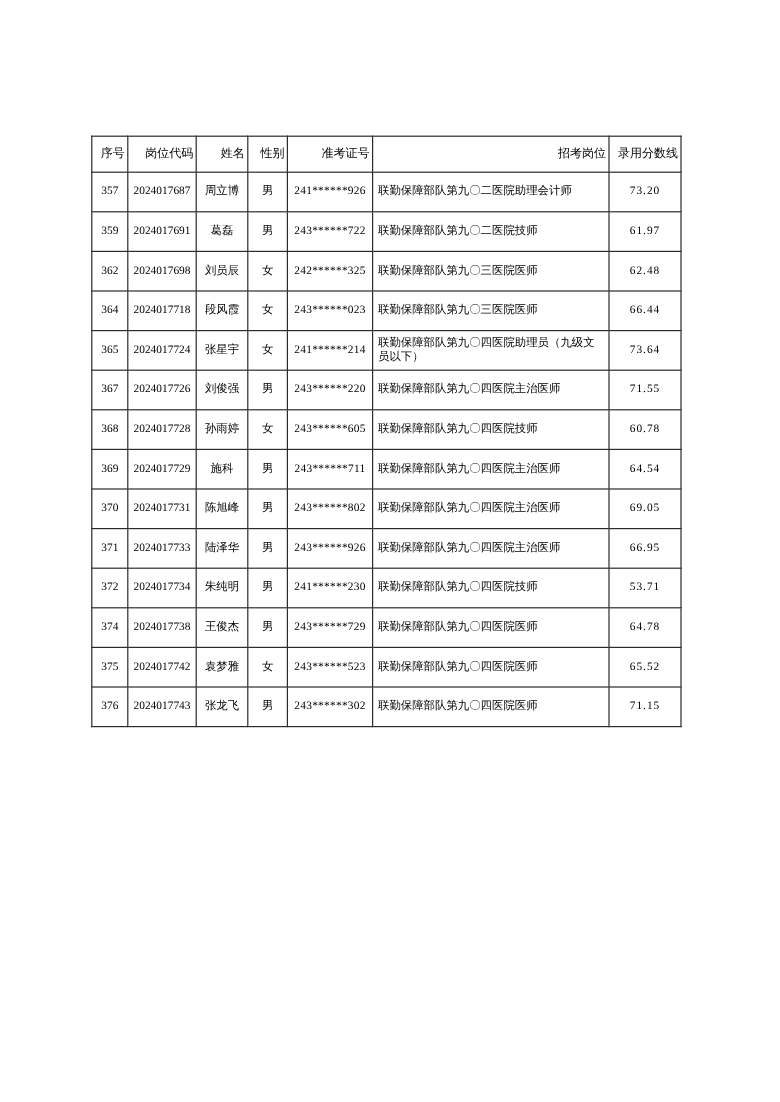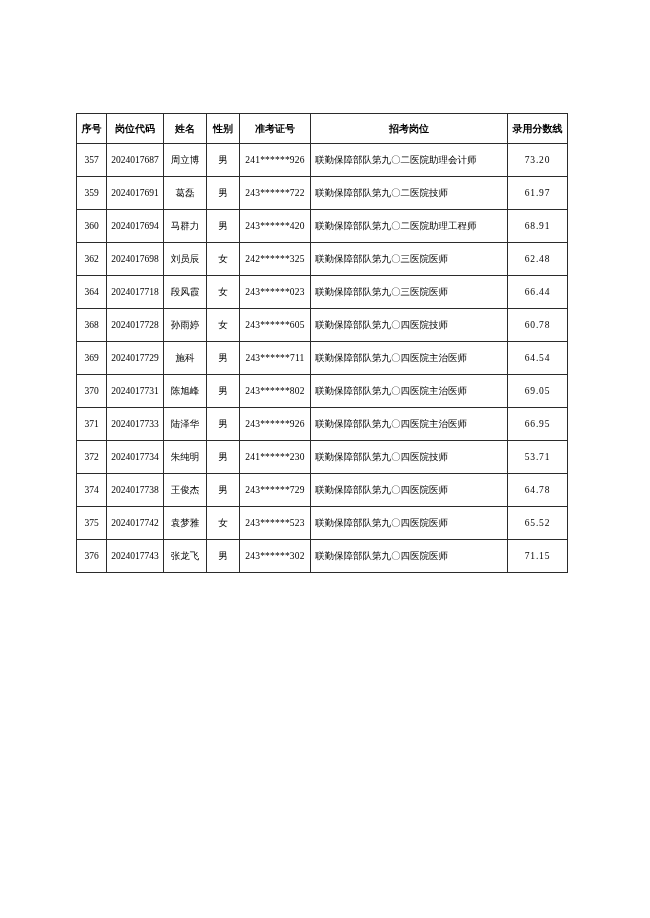--- a/index.html
+++ b/index.html
@@ -39,8 +39,9 @@
     height: 30px;
   }
   table.score-table thead th {
-    font-weight: bold;
+    font-weight: normal;
     font-size: 10px;
+    text-align: right;
   }
   table.score-table tbody tr {
     height: 33px;

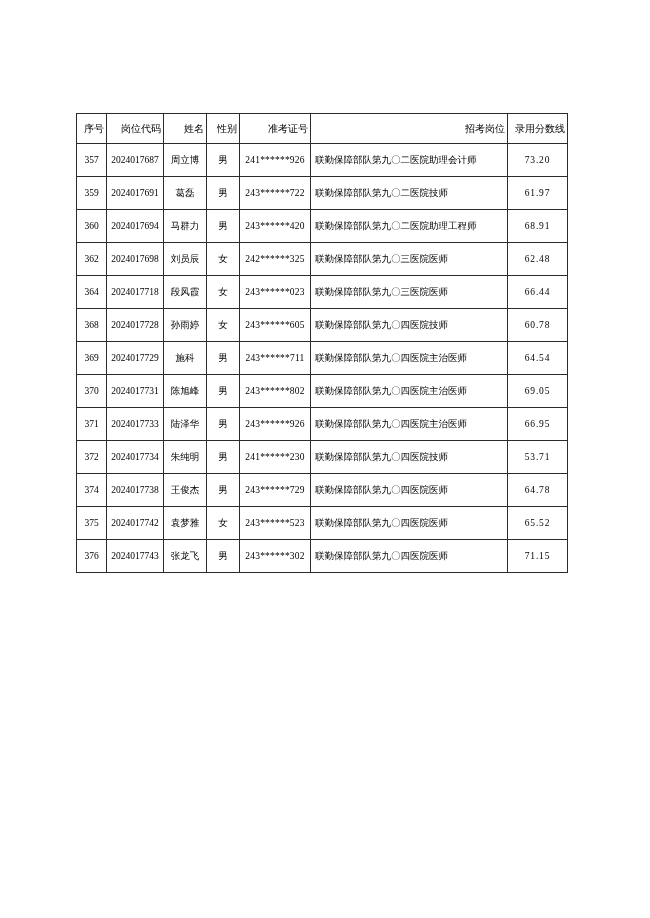--- a/index.html
+++ b/index.html
@@ -103,15 +103,6 @@
           <td class="col-score_line">61.97</td>
         </tr>
         <tr>
-          <td class="col-seq">360</td>
-          <td class="col-job_code">2024017694</td>
-          <td class="col-name">马群力</td>
-          <td class="col-gender">男</td>
-          <td class="col-ticket_no">243******420</td>
-          <td class="col-position">联勤保障部队第九〇二医院助理工程师</td>
-          <td class="col-score_line">68.91</td>
-        </tr>
-        <tr>
           <td class="col-seq">362</td>
           <td class="col-job_code">2024017698</td>
           <td class="col-name">刘员辰</td>

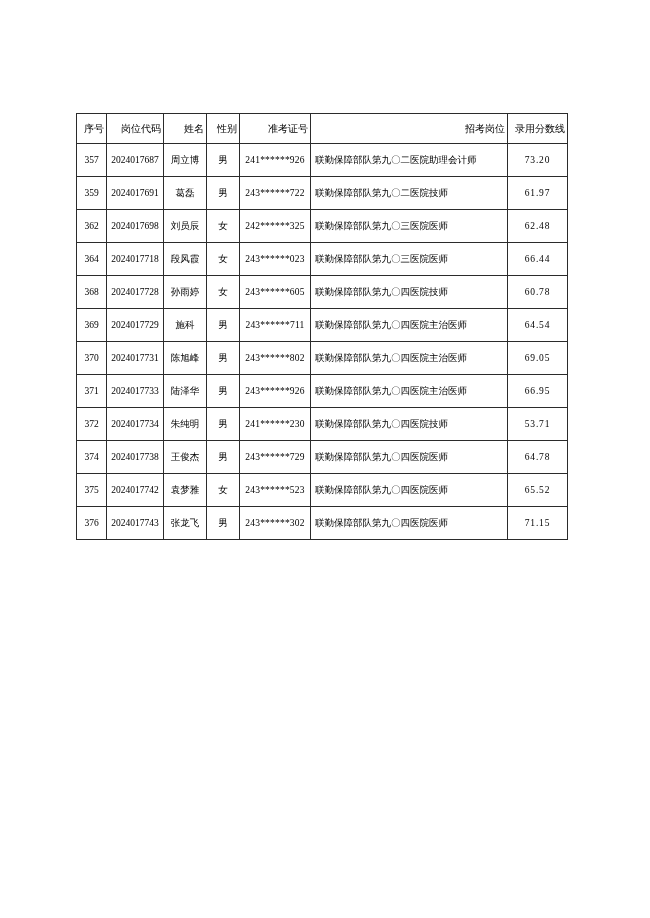--- a/index.html
+++ b/index.html
@@ -121,6 +121,15 @@
           <td class="col-score_line">66.44</td>
         </tr>
         <tr>
+          <td class="col-seq">365</td>
+          <td class="col-job_code">2024017724</td>
+          <td class="col-name">张星宇</td>
+          <td class="col-gender">女</td>
+          <td class="col-ticket_no">241******214</td>
+          <td class="col-position">联勤保障部队第九〇四医院助理员（九级文员以下）</td>
+          <td class="col-score_line">73.64</td>
+        </tr>
+        <tr>
           <td class="col-seq">368</td>
           <td class="col-job_code">2024017728</td>
           <td class="col-name">孙雨婷</td>

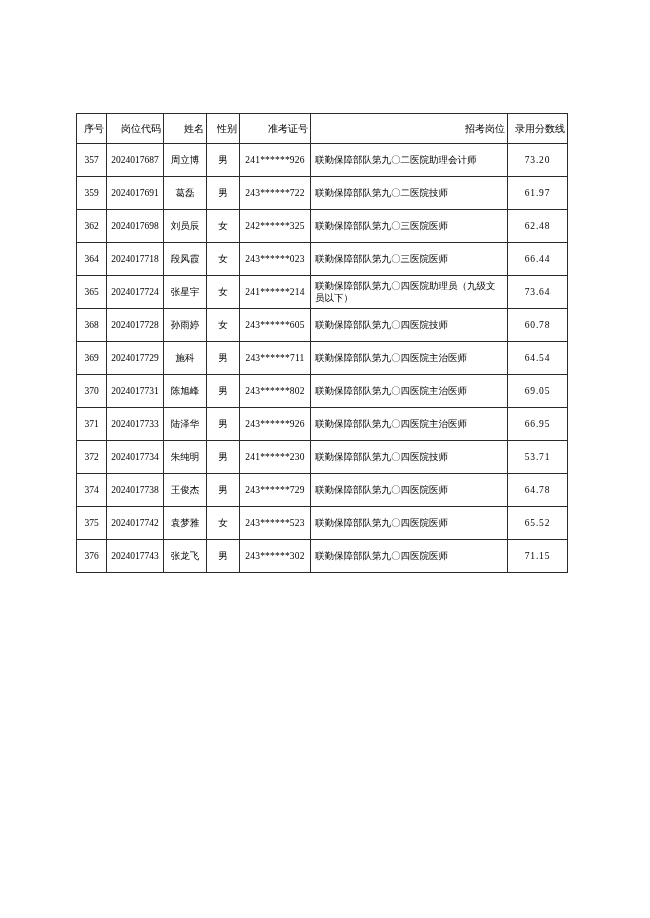--- a/index.html
+++ b/index.html
@@ -130,6 +130,15 @@
           <td class="col-score_line">73.64</td>
         </tr>
         <tr>
+          <td class="col-seq">367</td>
+          <td class="col-job_code">2024017726</td>
+          <td class="col-name">刘俊强</td>
+          <td class="col-gender">男</td>
+          <td class="col-ticket_no">243******220</td>
+          <td class="col-position">联勤保障部队第九〇四医院主治医师</td>
+          <td class="col-score_line">71.55</td>
+        </tr>
+        <tr>
           <td class="col-seq">368</td>
           <td class="col-job_code">2024017728</td>
           <td class="col-name">孙雨婷</td>

